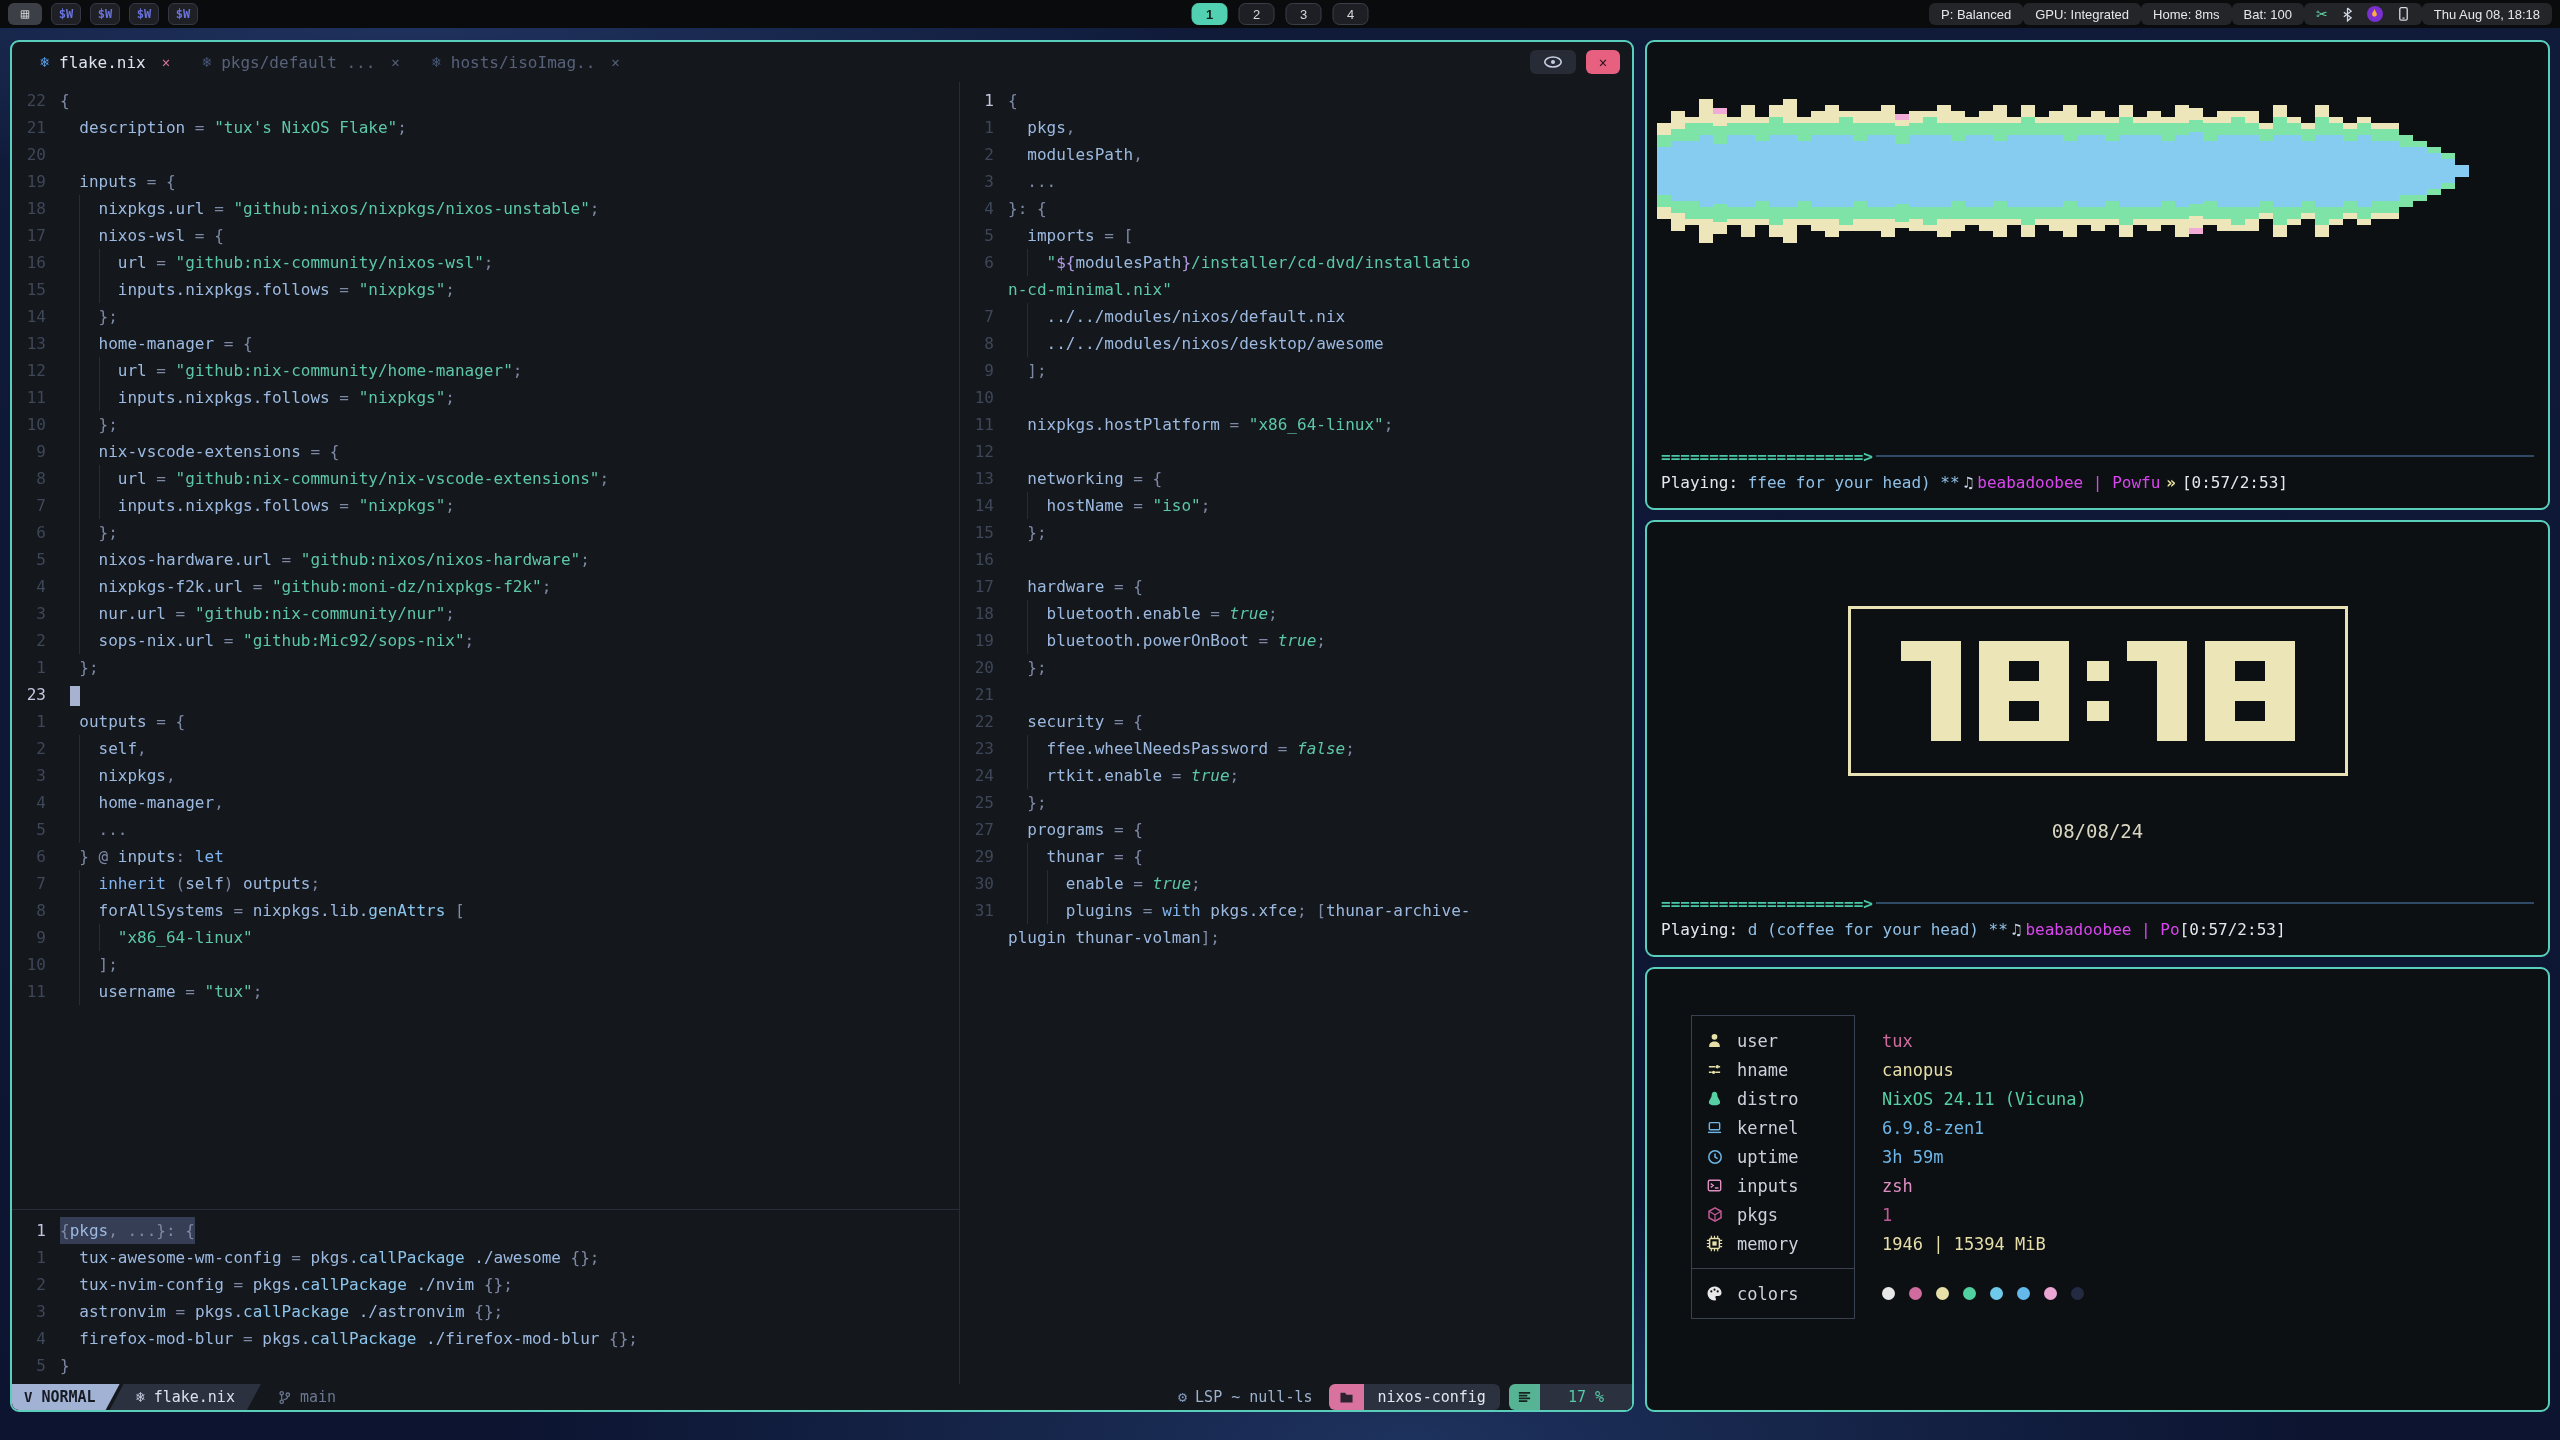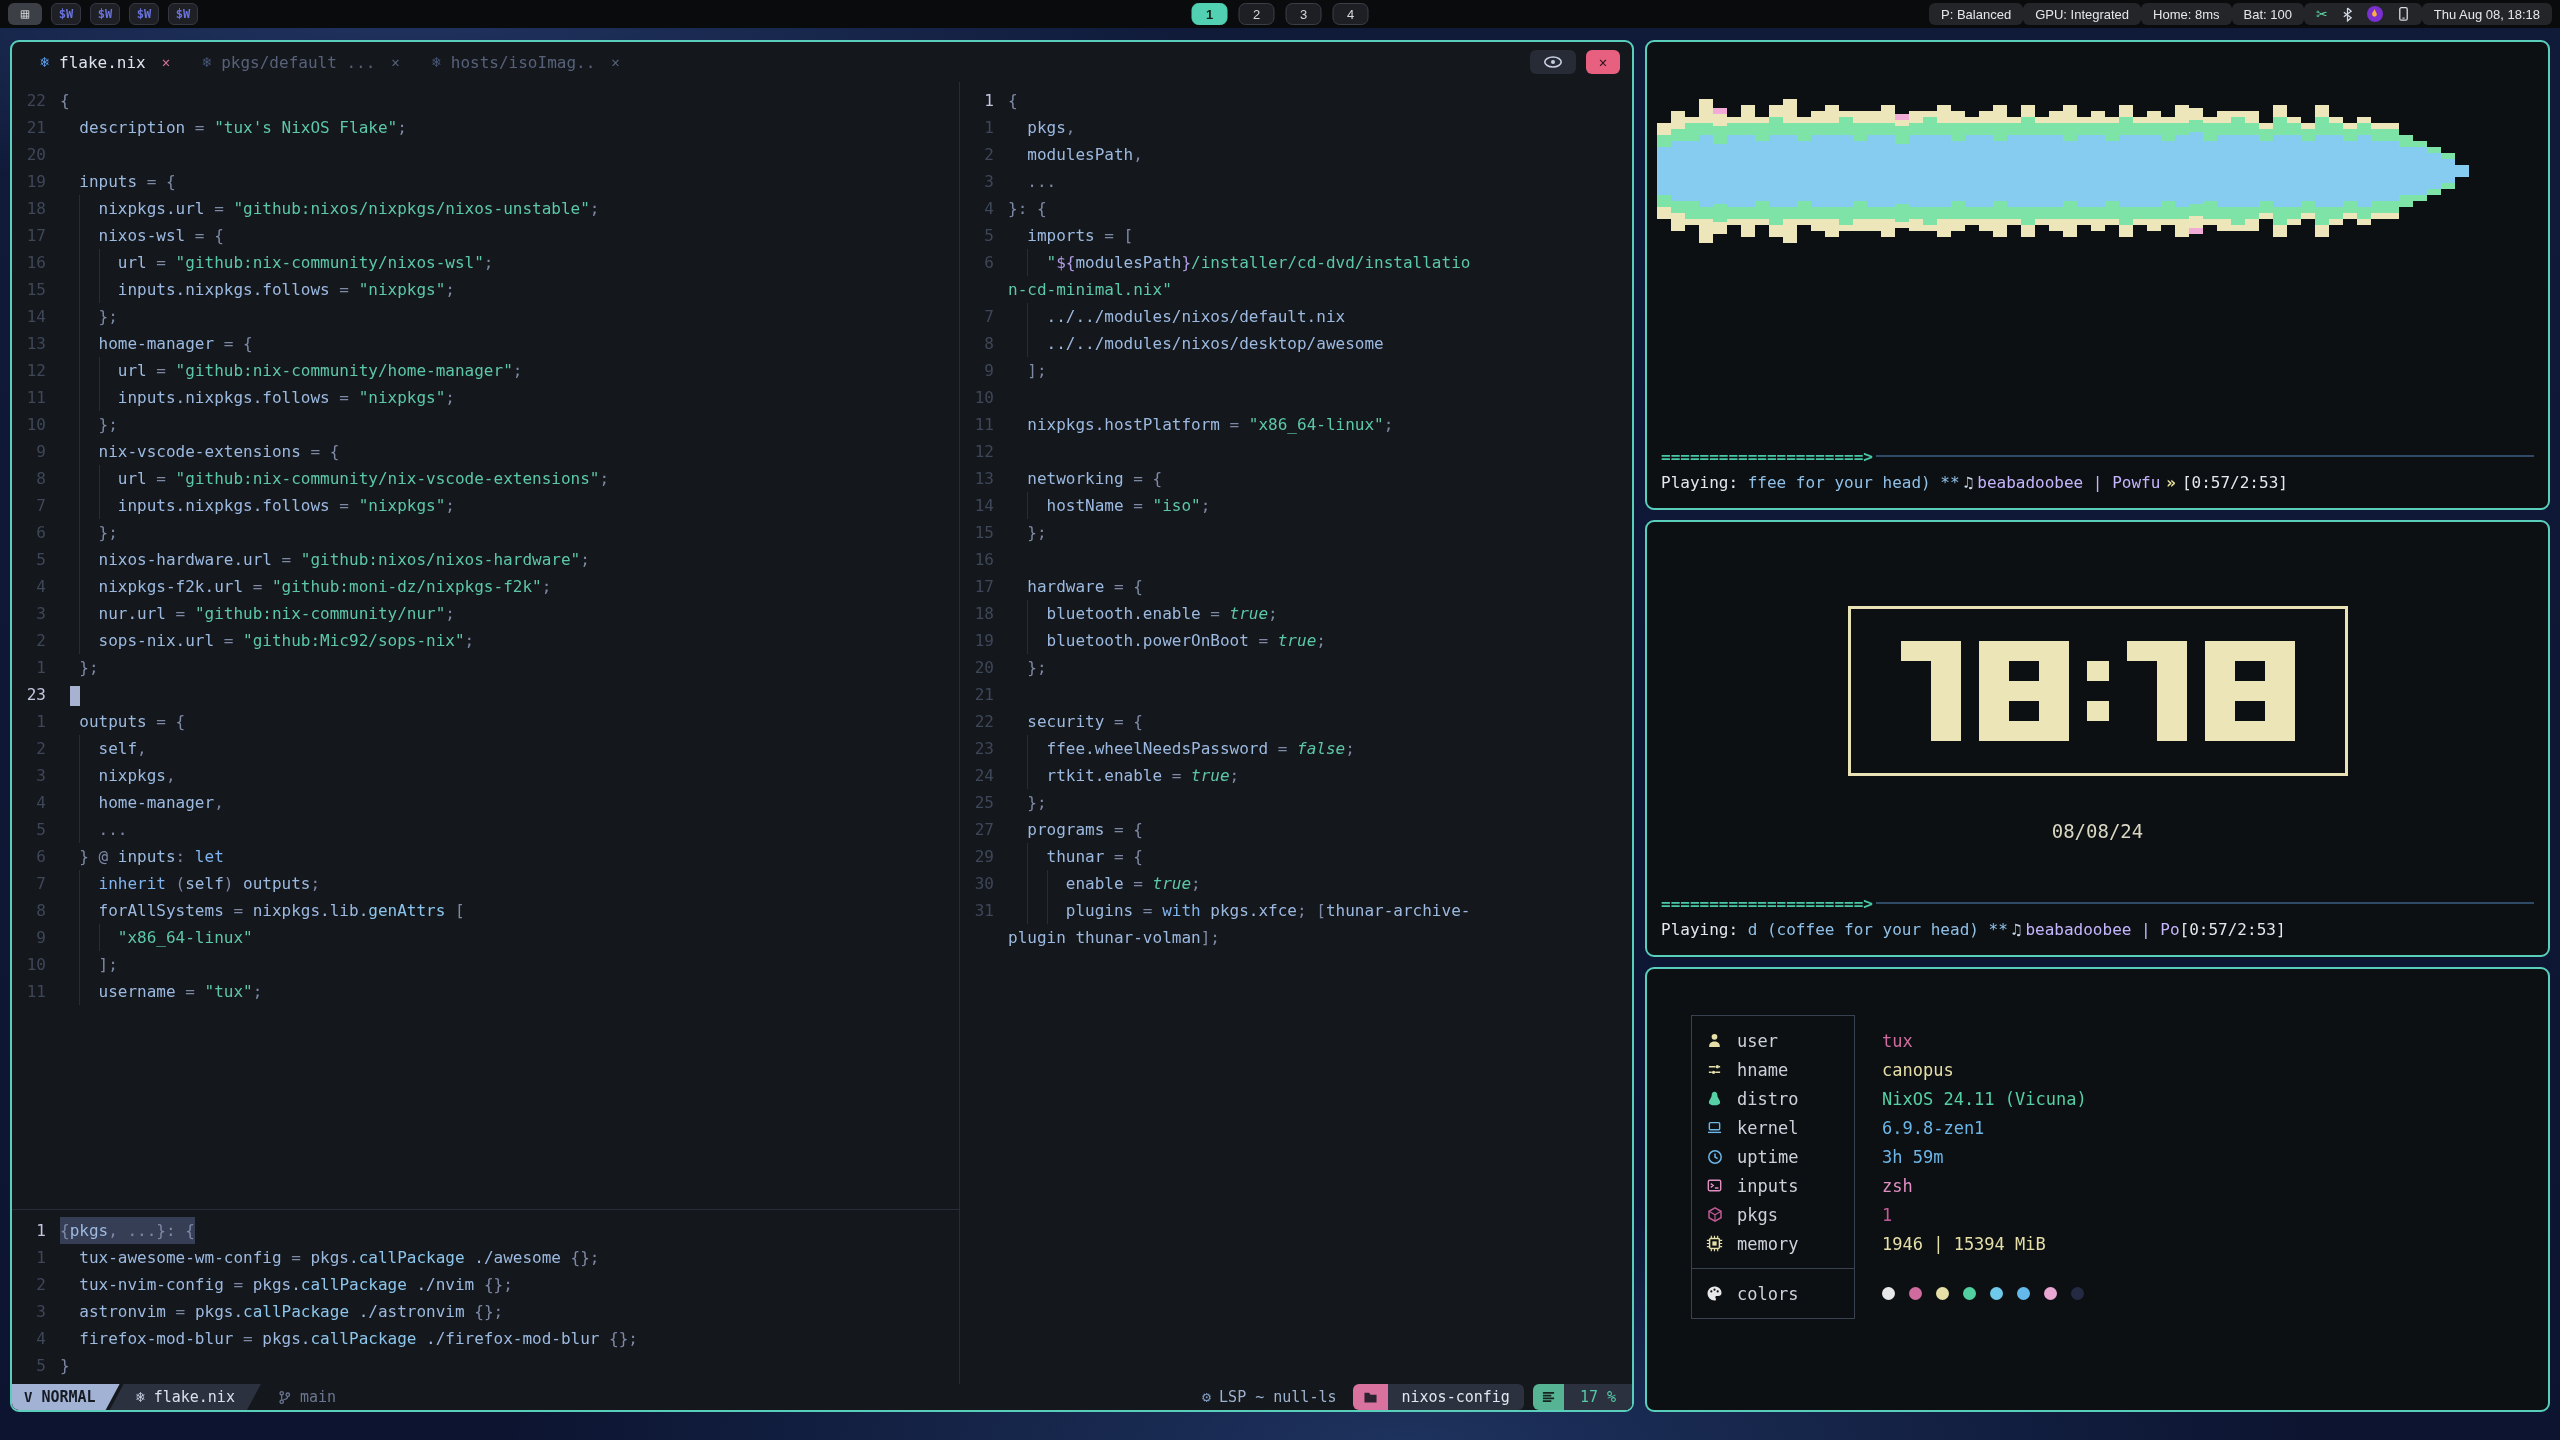--- a/index.html
+++ b/index.html
@@ -96,7 +96,7 @@
   .playing{height:27px;display:flex;align-items:center;color:#e3e7ee;white-space:pre;}
   .pl-song{color:#8fc0e8}
   .pl-note{color:#cdd6e8;padding:0 4px;}
-  .pl-artist{color:#c4b5fd}
+  .pl-artist{color:#d946ef}
   .pl-arrow{color:#e9e3a0;font-weight:bold;padding:0 6px;}
   .pl-time{color:#e3e7ee}
 

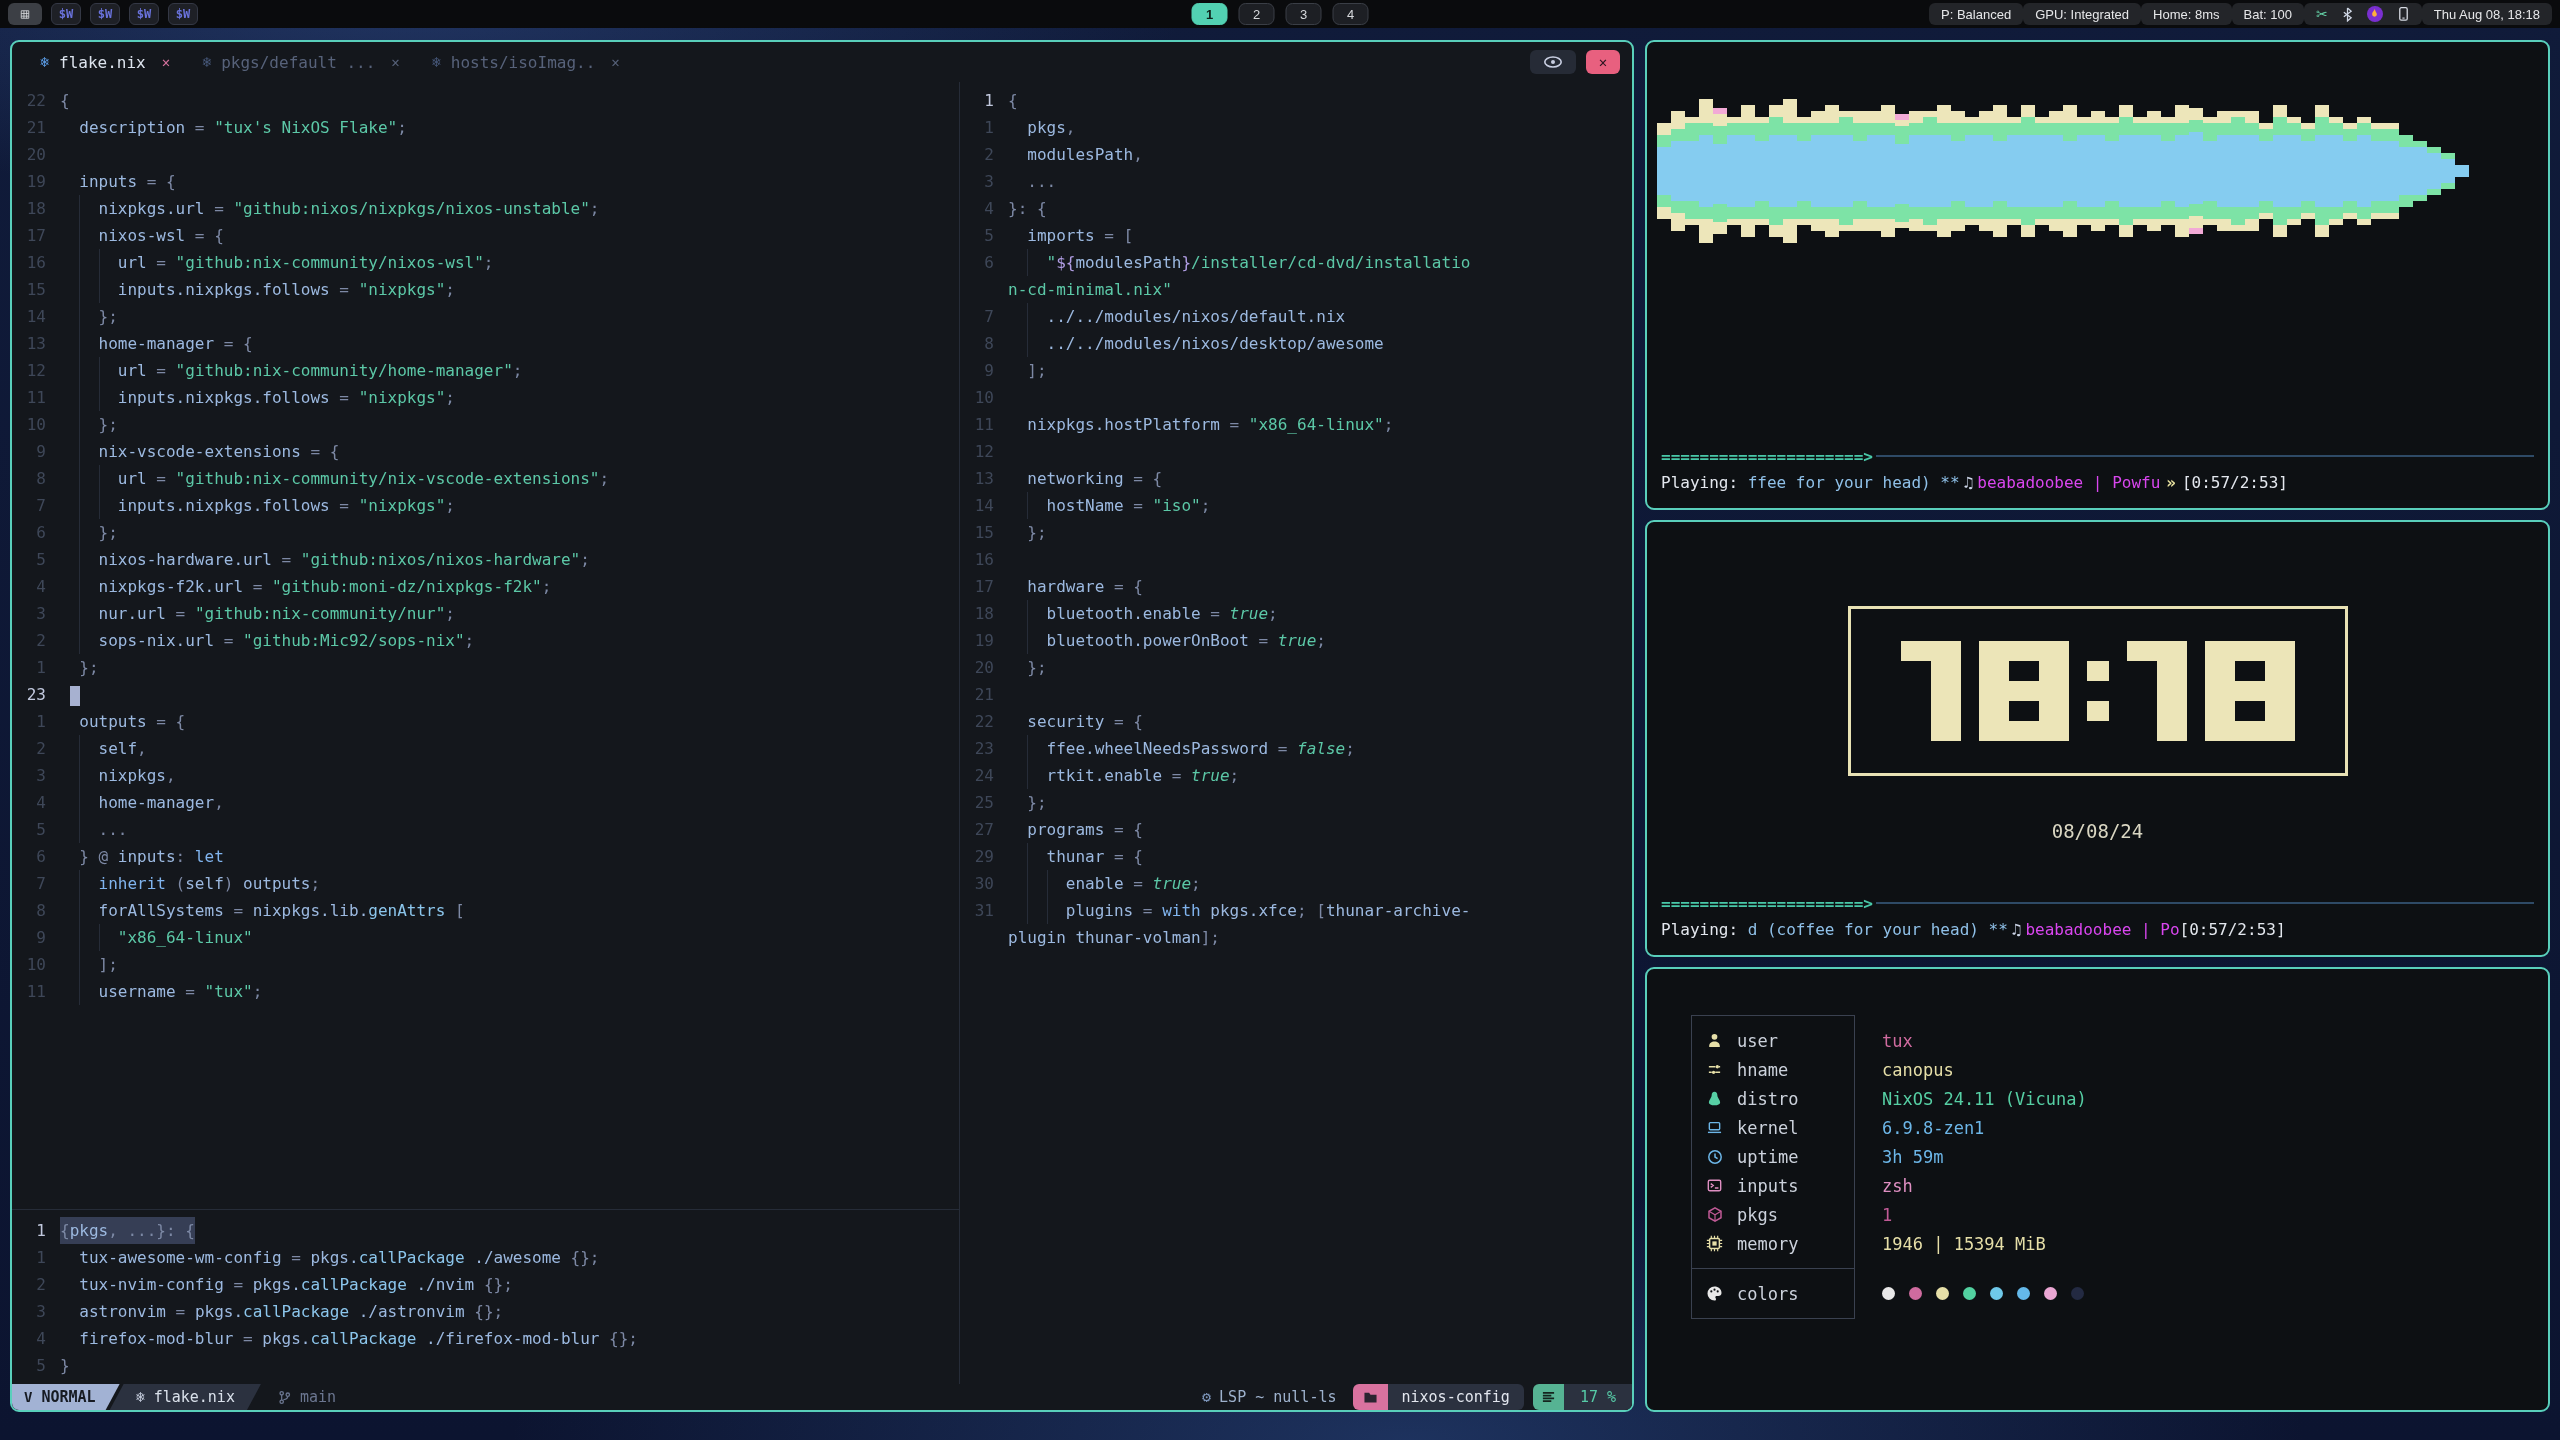--- a/index.html
+++ b/index.html
@@ -78,7 +78,7 @@
   .seg-folder{background:#d9729f;border-radius:6px 0 0 6px;display:flex;align-items:center;padding:0 10px;color:#2b2430;}
   .seg-proj{background:#2b313f;color:#e2e6ee;display:flex;align-items:center;padding:0 14px;border-radius:0 6px 6px 0;}
   .seg-list{background:#56b393;border-radius:6px 0 0 6px;display:flex;align-items:center;padding:0 8px;margin-left:9px;color:#15241e;}
-  .seg-pct{background:#2b313f;color:#56c9a6;display:flex;align-items:center;padding:0 16px;}
+  .seg-pct{background:#2b313f;color:#56c9a6;display:flex;align-items:center;padding:0 28px;}
 
   
   .widget{position:absolute;left:1645px;width:905px;background:#0d1013;border:2px solid #59cfbb;border-radius:9px;overflow:hidden;display:flex;flex-direction:column;}

